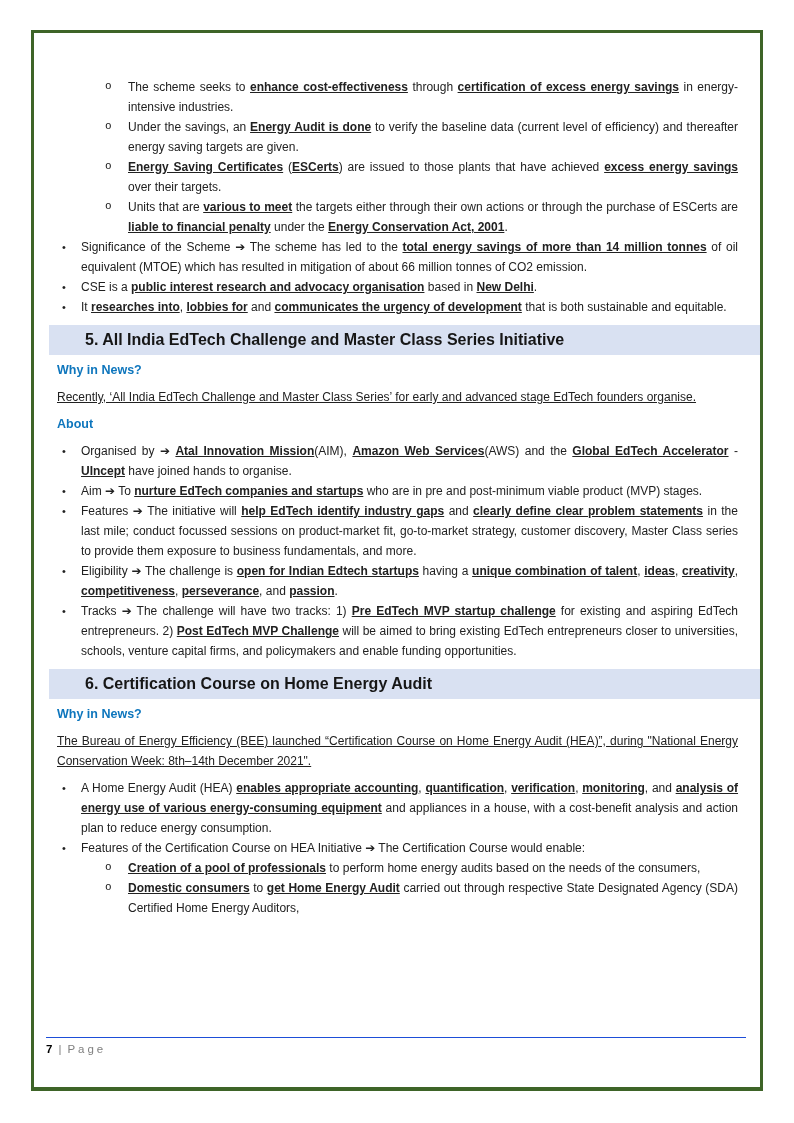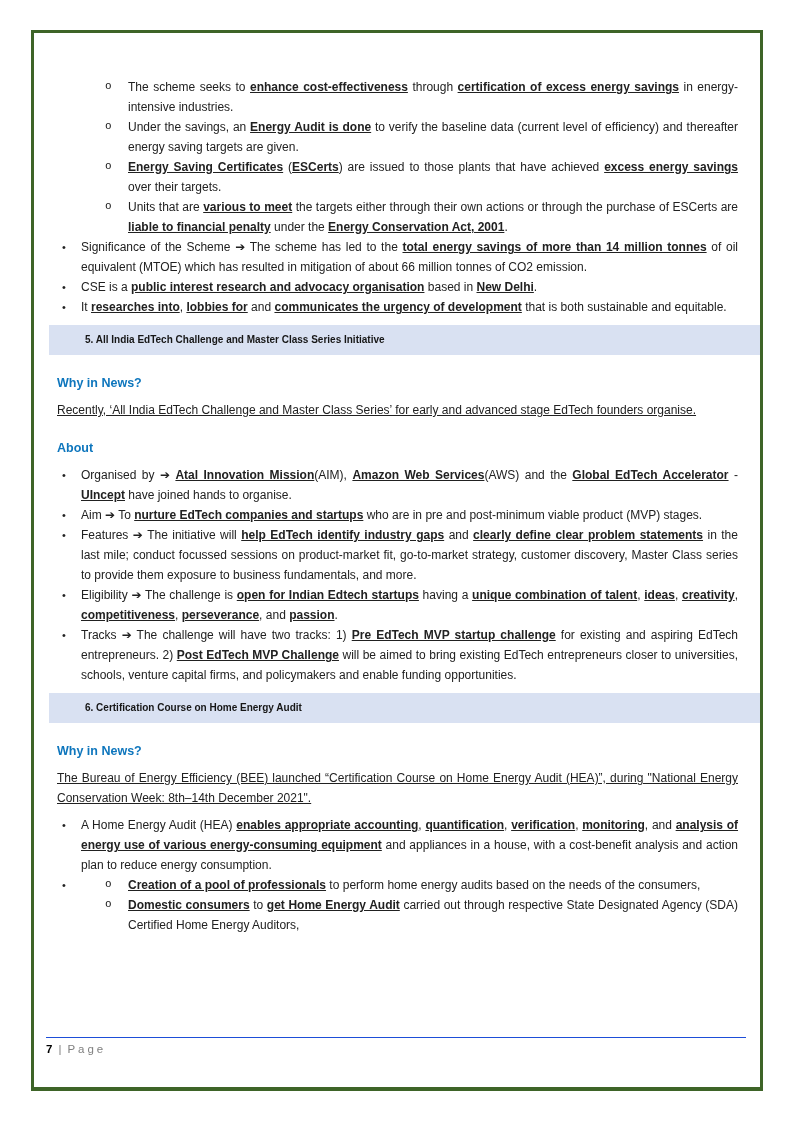--- a/index.html
+++ b/index.html
@@ -32,7 +32,7 @@
   .icon-heading{color:#C55A11;font-weight:bold;margin:11px 0 8px;text-align:left;font-size:12.5px;}
   .hand-icon{margin-right:8px;font-size:15px;font-family:"DejaVu Sans",sans-serif;vertical-align:-1px;}
   .section-header{
-    background:#D9E1F2;font-weight:bold;font-size:10px;color:#161616;
+    background:#D9E1F2;font-weight:bold;font-size:16px;color:#161616;
     margin:8px -22px 5px -8px;padding:5px 10px 5px 36px;text-align:left;line-height:20px;
   }
   .footer{

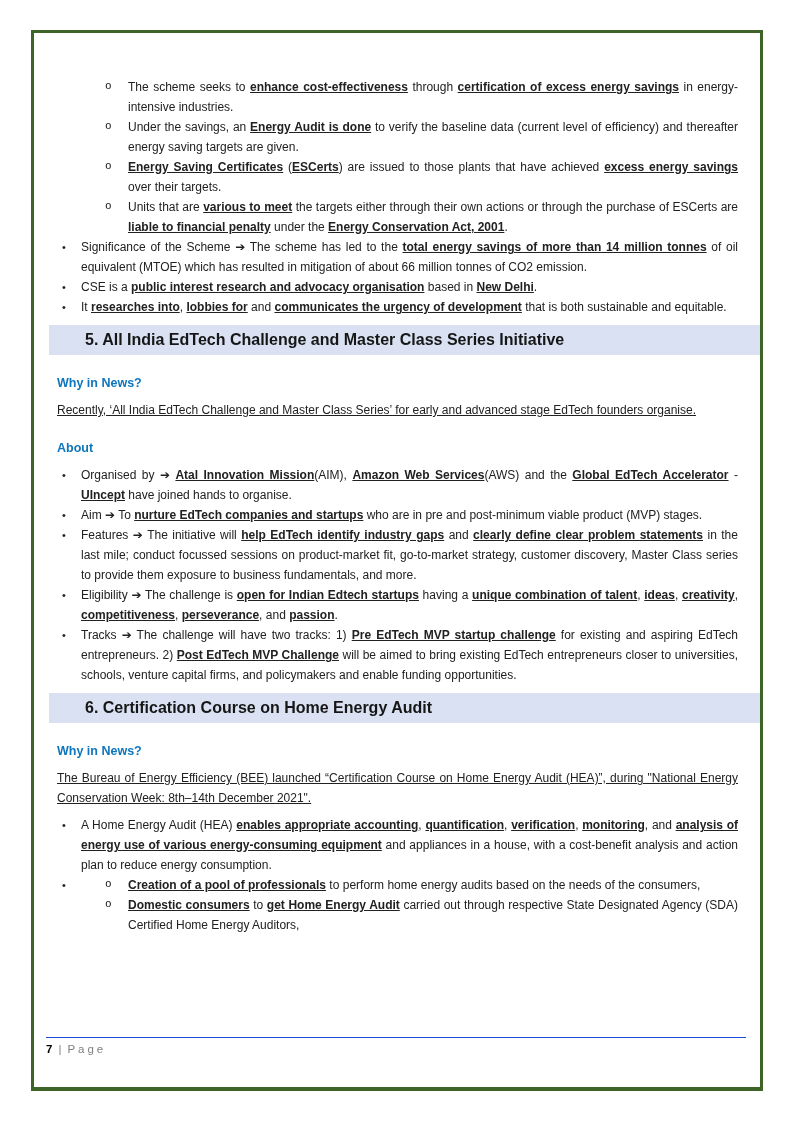--- a/index.html
+++ b/index.html
@@ -27,7 +27,7 @@
   }
   .bu{font-weight:bold;text-decoration:underline;}
   .arrow{font-weight:bold;font-family:"DejaVu Sans",sans-serif;}
-  .sub-heading{color:#0E76BD;font-weight:bold;margin:18px 0 7px;text-align:left;font-size:12.5px;}
+  .sub-heading{color:#0E76BD;font-weight:bold;margin:5px 0 7px;text-align:left;font-size:12.5px;}
   .para{margin:7px 0;text-decoration:underline;}
   .icon-heading{color:#C55A11;font-weight:bold;margin:11px 0 8px;text-align:left;font-size:12.5px;}
   .hand-icon{margin-right:8px;font-size:15px;font-family:"DejaVu Sans",sans-serif;vertical-align:-1px;}

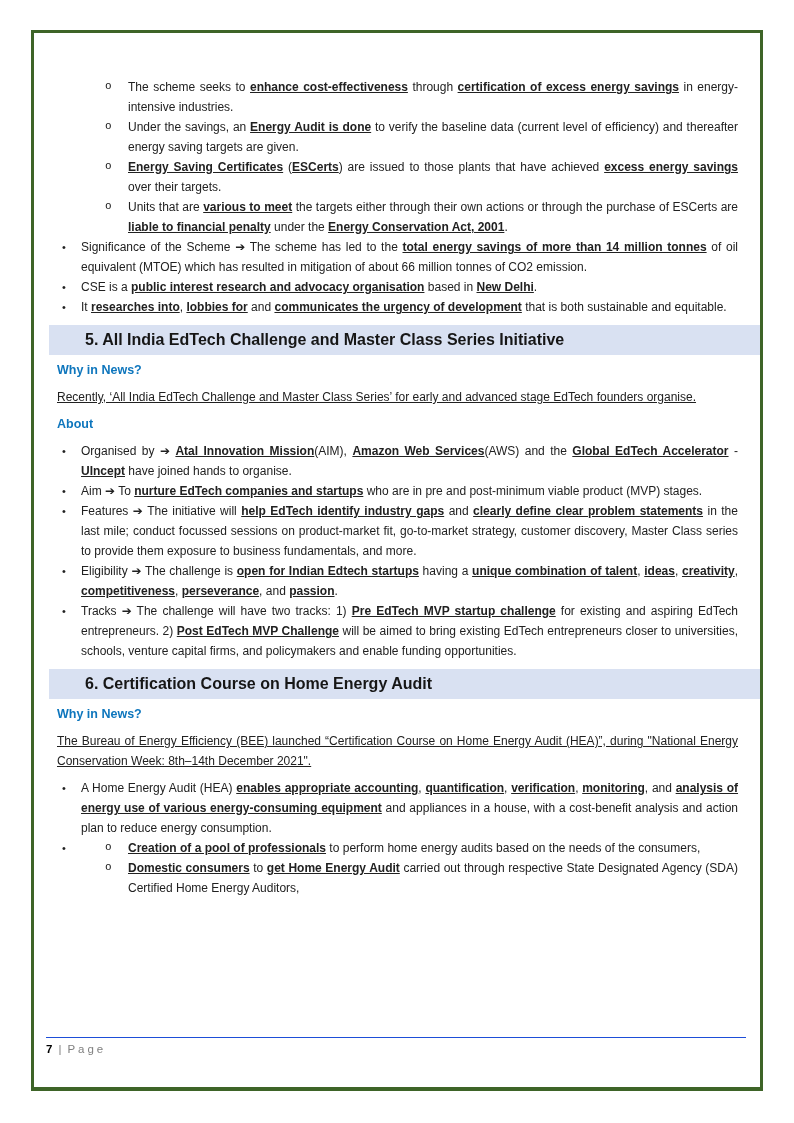--- a/index.html
+++ b/index.html
@@ -68,7 +68,7 @@
       <div class="sub-heading">Why in News?</div>
       <div class="para"><span>The Bureau of Energy Efficiency (BEE) launched “Certification Course on Home Energy Audit (HEA)”, during "National Energy Conservation Week: 8th–14th December 2021".</span></div>
       <div class="li l1"><span class="marker">•</span><span><span>A Home Energy Audit (HEA) </span><span class="bu">enables appropriate accounting</span><span>, </span><span class="bu">quantification</span><span>, </span><span class="bu">verification</span><span>, </span><span class="bu">monitoring</span><span>, and </span><span class="bu">analysis of energy use of various energy-consuming equipment</span><span> and appliances in a house, with a cost-benefit analysis and action plan to reduce energy consumption.</span></span></div>
-      <div class="li l1"><span class="marker">•</span></div>
+      <div class="li l1"><span class="marker">•</span><span><span>Features of the Certification Course on HEA Initiative </span><span class="arrow">➔</span><span> The Certification Course would enable:</span></span></div>
       <div class="li l2"><span class="marker">o</span><span><span class="bu">Creation of a pool of professionals</span><span> to perform home energy audits based on the needs of the consumers,</span></span></div>
       <div class="li l2"><span class="marker">o</span><span><span class="bu">Domestic consumers</span><span> to </span><span class="bu">get Home Energy Audit</span><span> carried out through respective State Designated Agency (SDA) Certified Home Energy Auditors,</span></span></div>
     </div>

